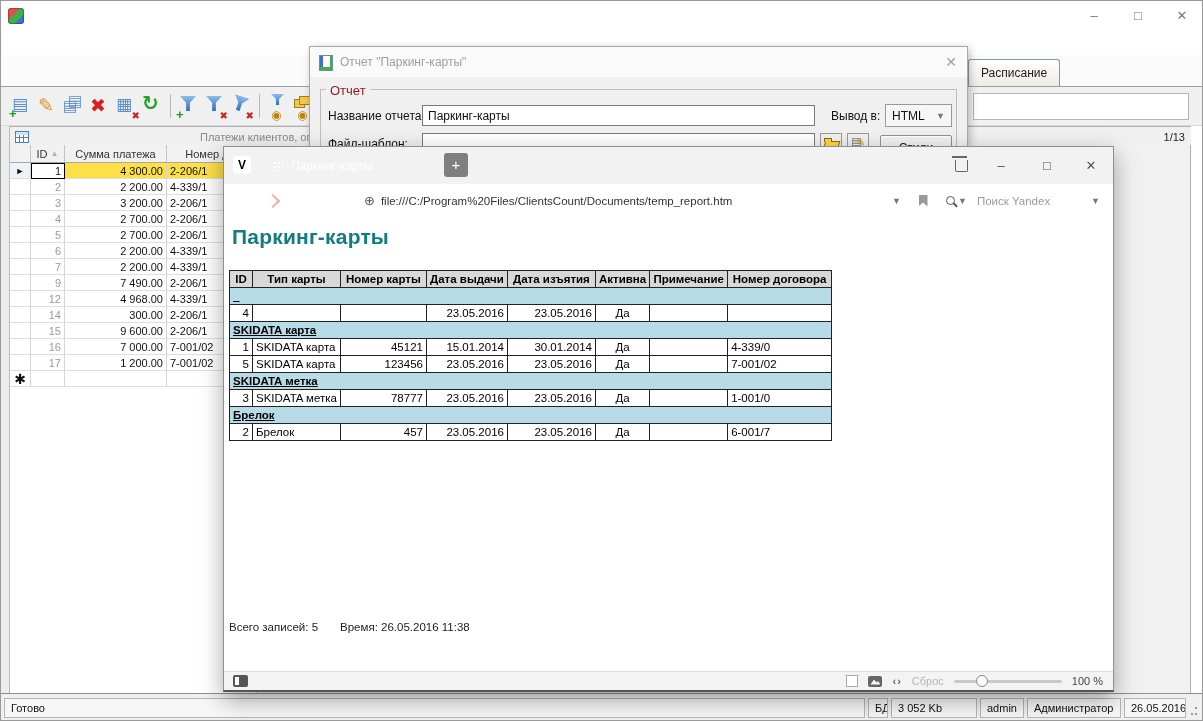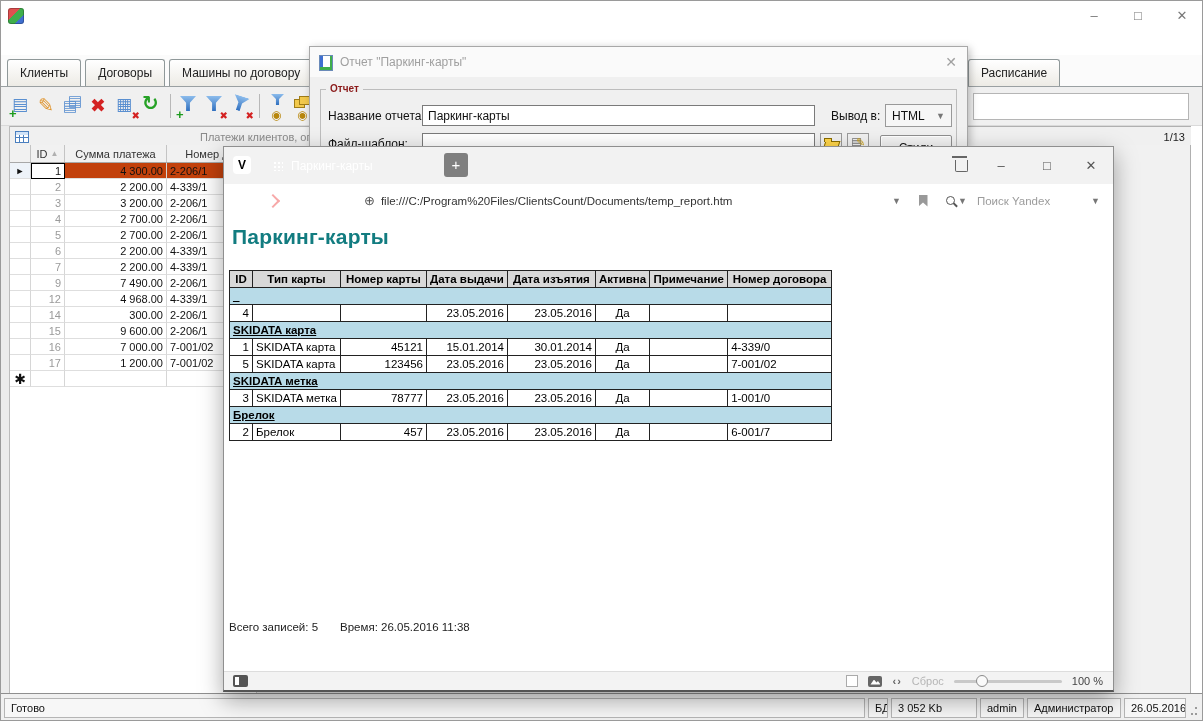--- a/index.html
+++ b/index.html
@@ -175,12 +175,6 @@
 
 
   <div class="abs tabrow"></div>
-  <div class="abs apptabs" id="app-tabs">
-      <div class="apptab">Клиенты</div>
-      <div class="apptab">Договоры</div>
-      <div class="apptab">Машины по договору</div>
-      <div class="apptab">Паркинг</div>
-    </div>
   <div class="abs" id="tab-right">
       <div class="apptab">Расписание</div>
     </div>

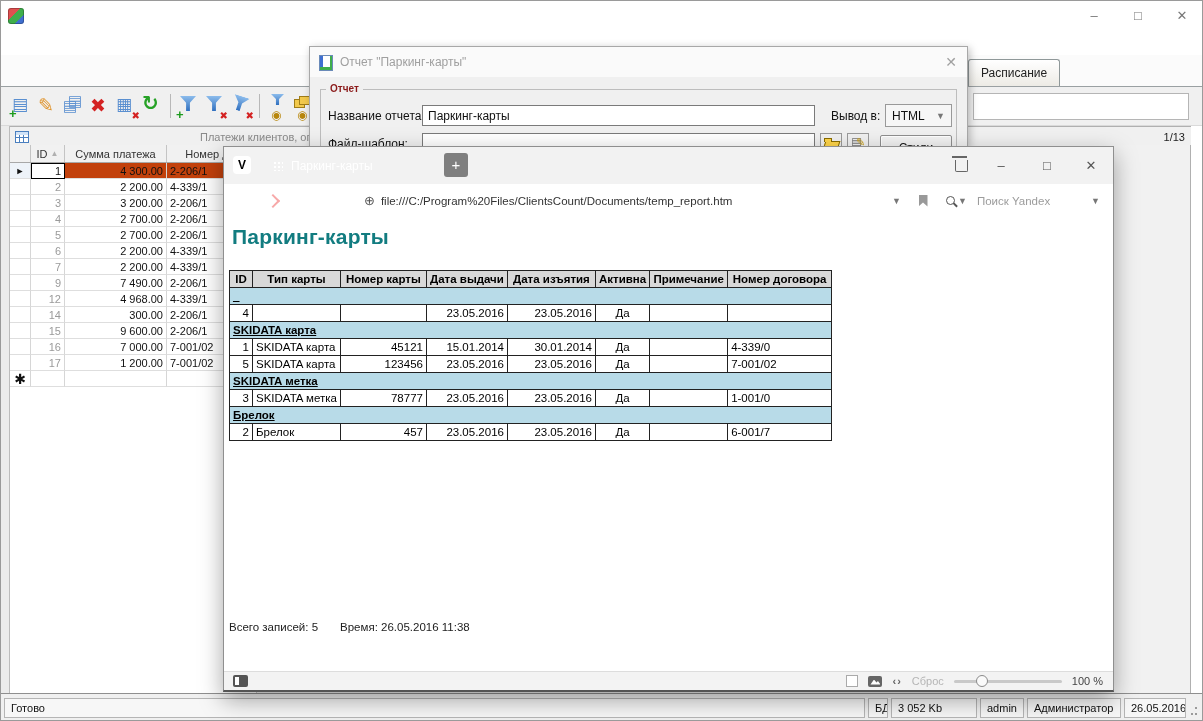--- a/index.html
+++ b/index.html
@@ -95,7 +95,7 @@
   .dlg-title{left:30px;top:8px;font-size:12px;color:#a0a0a0;white-space:nowrap;}
   .dlg-close{right:10px;top:7px;font-size:14px;color:#a0a0a0;}
   .groupbox{left:10px;top:42px;width:637px;height:90px;border:1px solid #bdbdbd;box-sizing:border-box;}
-  .group-label{left:16px;top:36px;background:#f0f0f0;padding:0 4px;font-size:10px;font-weight:bold;color:#8b1a1a;}
+  .group-label{left:16px;top:36px;background:#f0f0f0;padding:0 4px;font-size:13px;font-weight:normal;color:#8b1a1a;}
   .dlg-label{font-size:12px;color:#111;white-space:nowrap;}
   .dlg-input{background:#fff;border:1px solid #7a7a7a;box-sizing:border-box;font-size:12px;color:#111;display:flex;align-items:center;padding:0 5px;}
   .dlg-select{background:#f6f6f6;border:1px solid #999;box-sizing:border-box;font-size:12px;color:#111;display:flex;align-items:center;justify-content:space-between;padding:0 6px;}

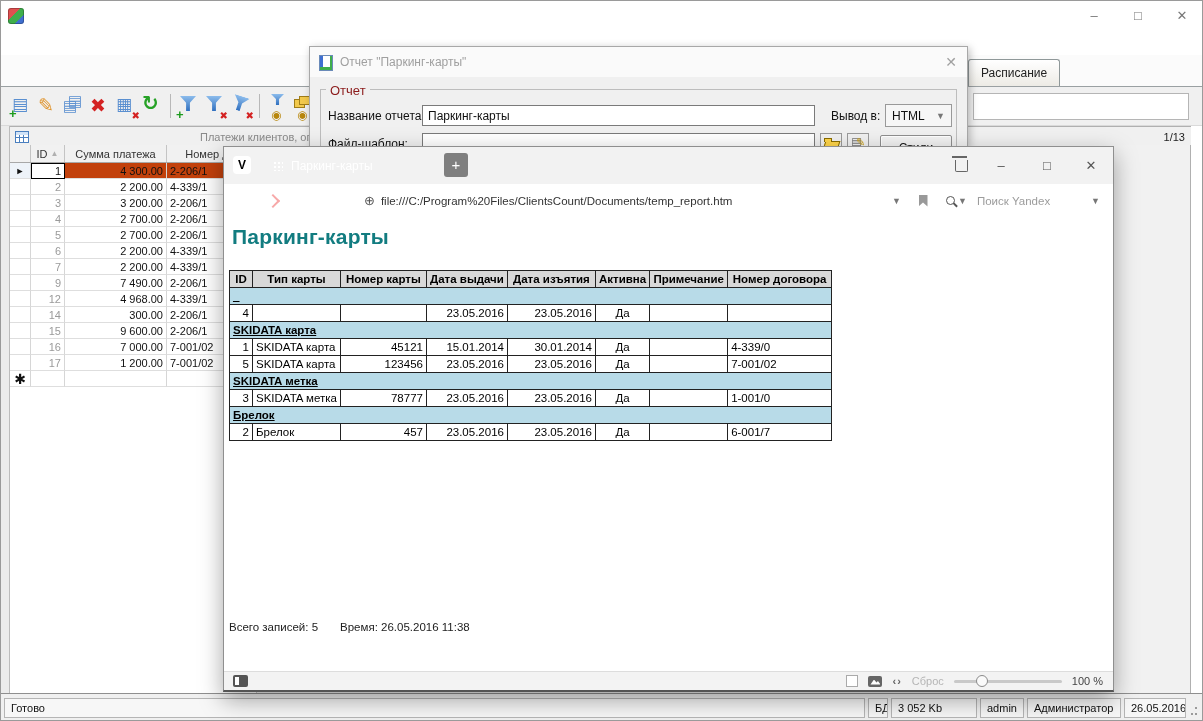--- a/index.html
+++ b/index.html
@@ -73,7 +73,7 @@
   .c-id{width:34px;justify-content:flex-end;color:#9a9a9a;}
   .c-am{width:102px;justify-content:flex-end;}
   .c-no{width:90px;}
-  .grow.sel .gc{background:#c2410c;}
+  .grow.sel .gc{background:#fde047;}
   .grow.sel .c-sel{background:#eef3f9;}
   .grow.sel .c-id{background:#fff;border:1px solid #000;color:#111;}
   .newmark{font-size:14px;}

